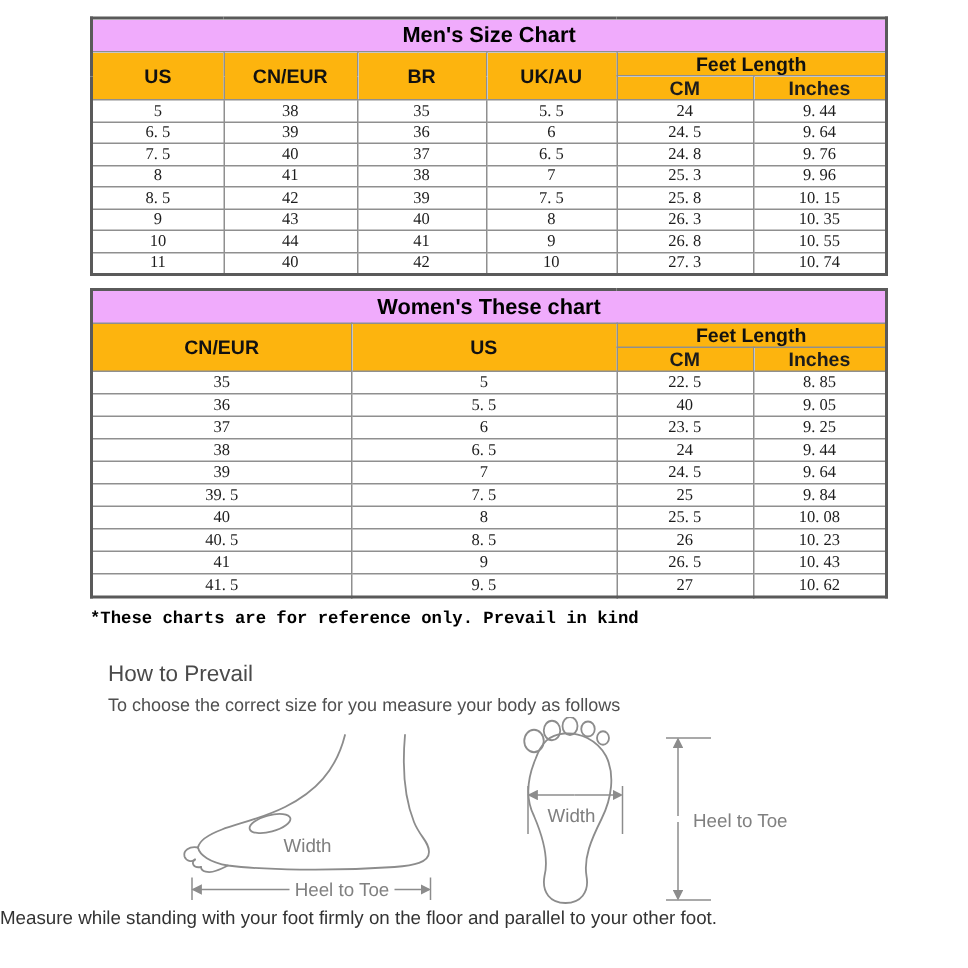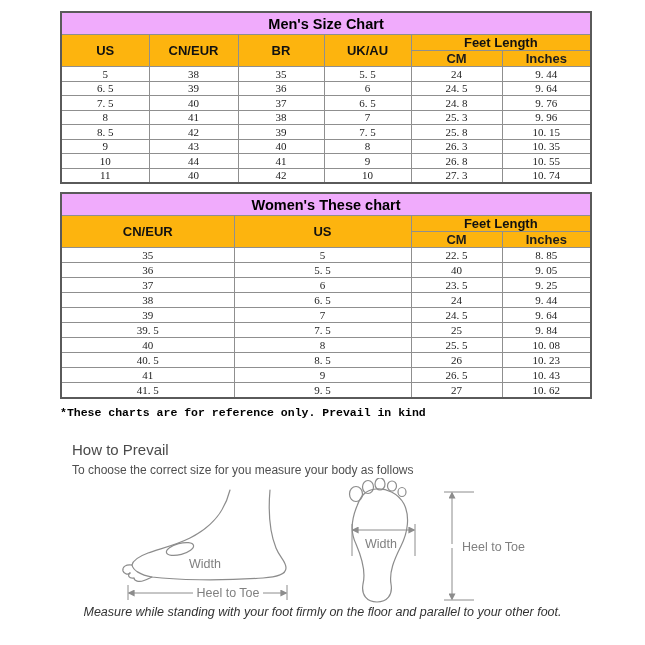--- a/index.html
+++ b/index.html
@@ -51,8 +51,8 @@
   .diagram .meas{stroke:#8c8c8c;stroke-width:1;fill:none;}
   .diagram text{fill:#808080;font-family:"Liberation Sans",sans-serif;font-size:12.5px;}
   .caption{
-    position:absolute;left:0;top:605px;width:645px;text-align:center;
-    font-size:12.5px;color:#333;font-style:italic;
+    position:absolute;left:0;top:605px;width:645px;text-align:left;
+    font-size:12.5px;color:#333;
   }
 </style>
 </head>

